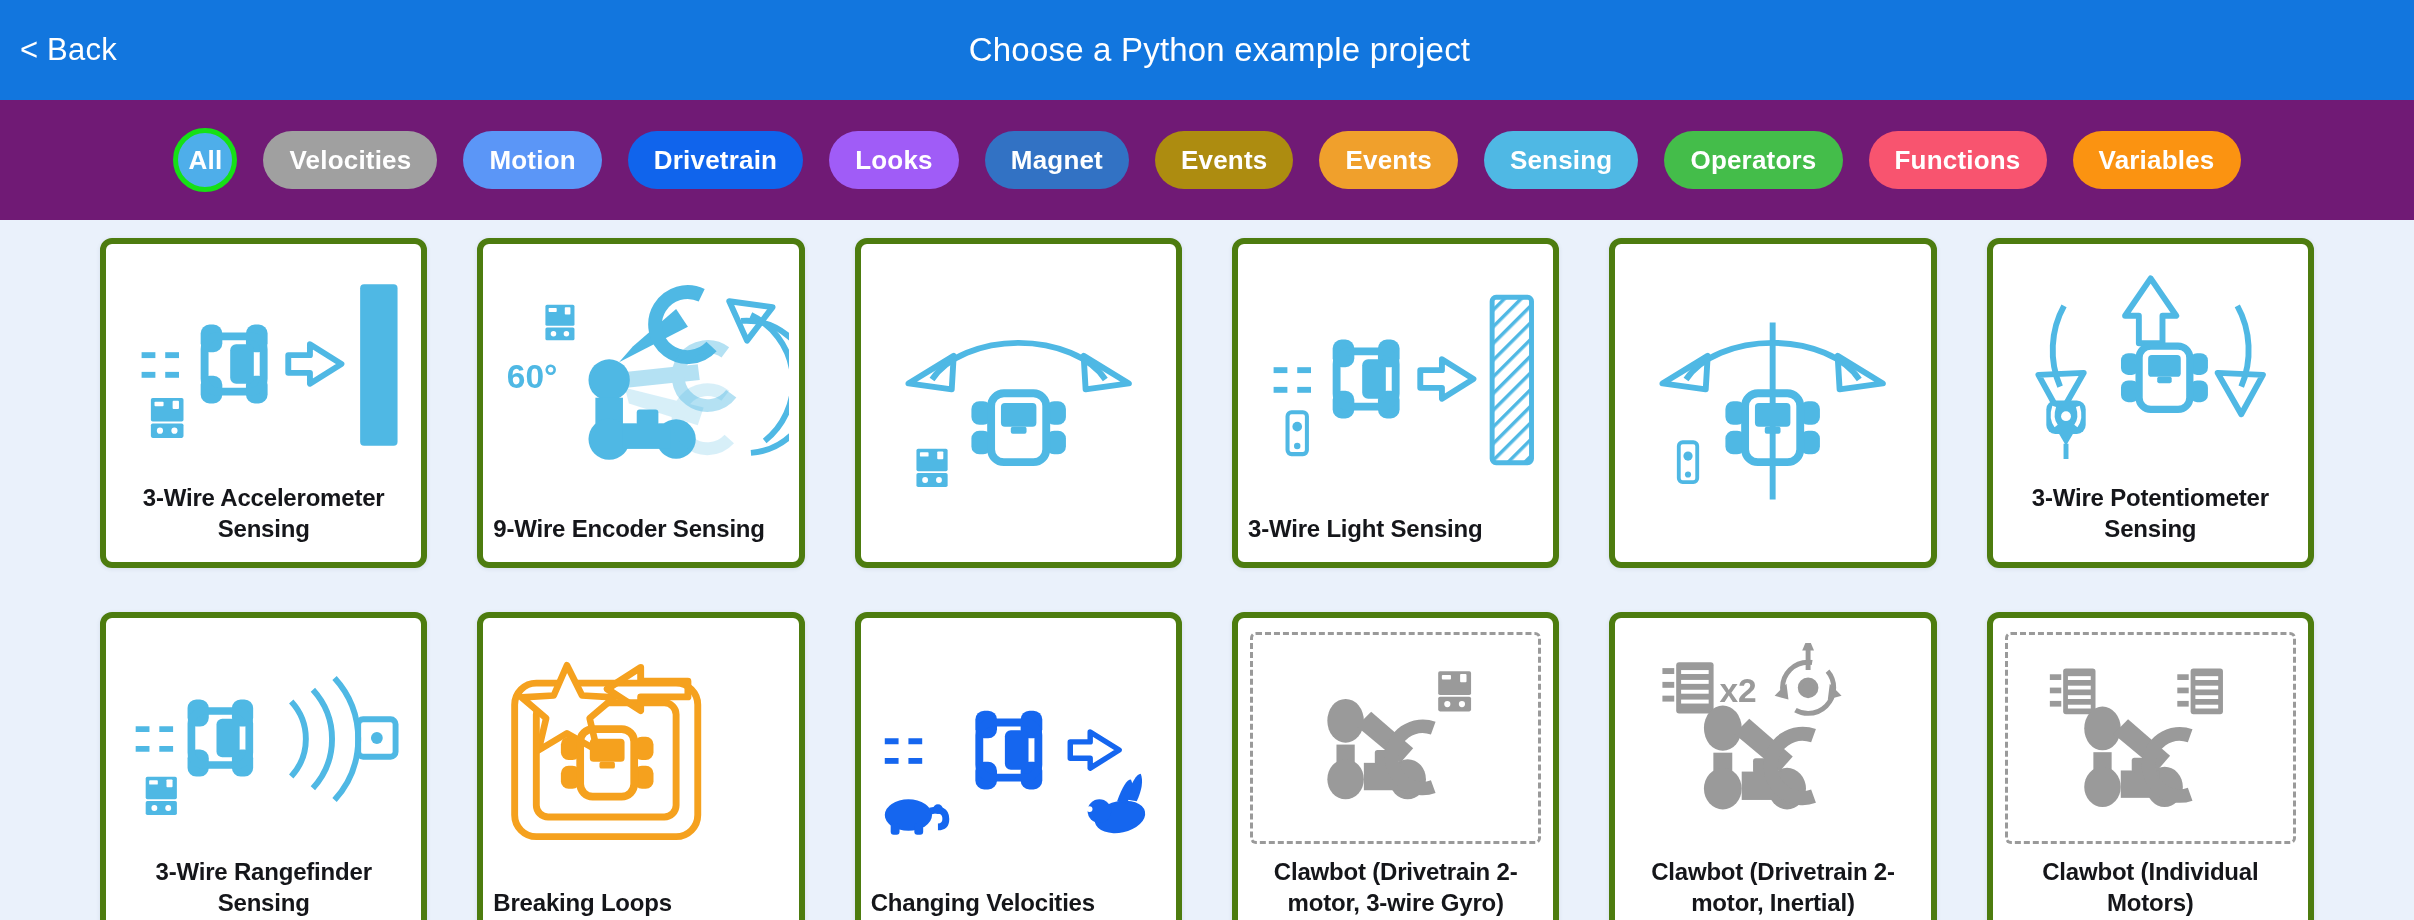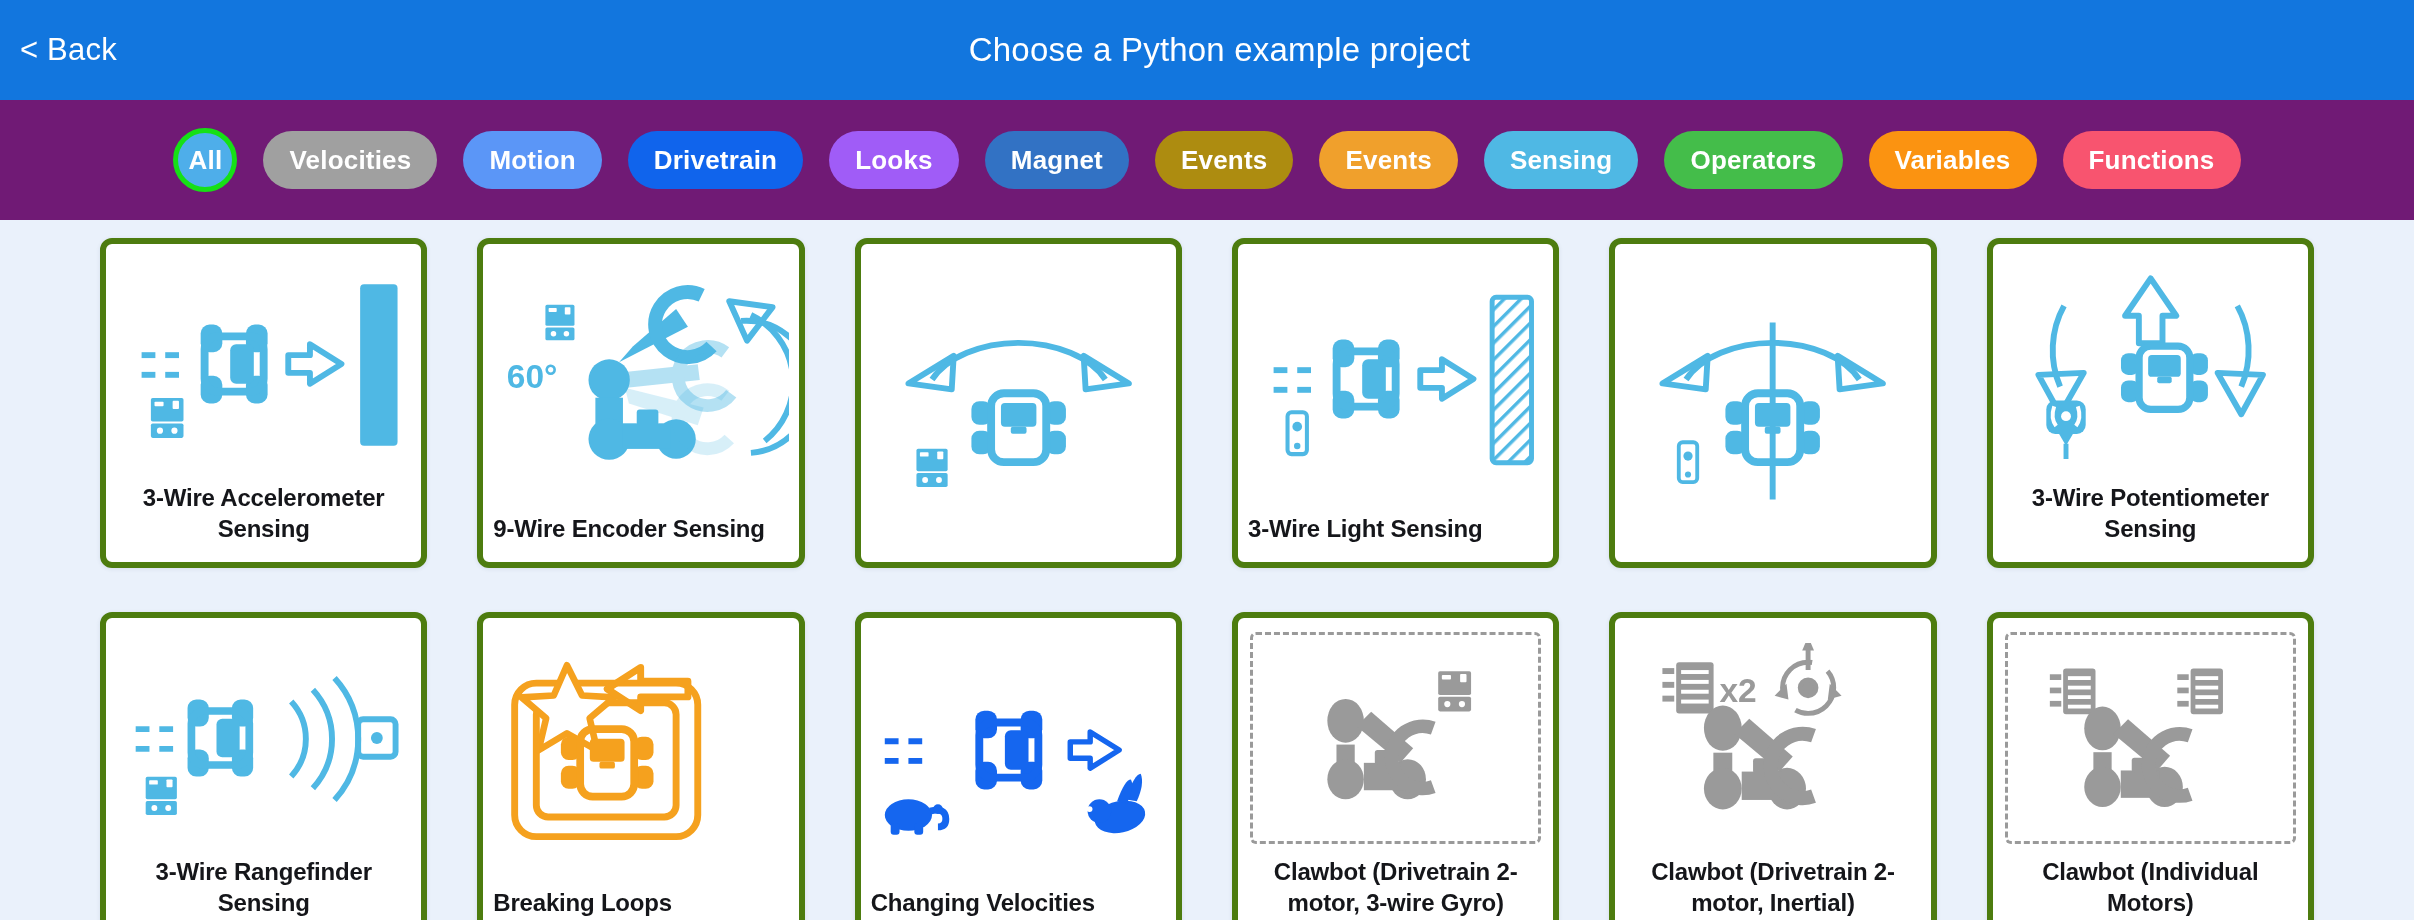--- a/index.html
+++ b/index.html
@@ -154,11 +154,11 @@
     <div class="chip" style="background: rgb(68, 189, 74);">
       <span>Operators</span>
     </div>
+    <div class="chip" style="background: rgb(248, 84, 111);">
+      <span>Functions</span>
+    </div>
     <div class="chip" style="background: rgb(251, 147, 17);">
       <span>Variables</span>
-    </div>
-    <div class="chip" style="background: rgb(248, 84, 111);">
-      <span>Functions</span>
     </div>
   </div>
 

